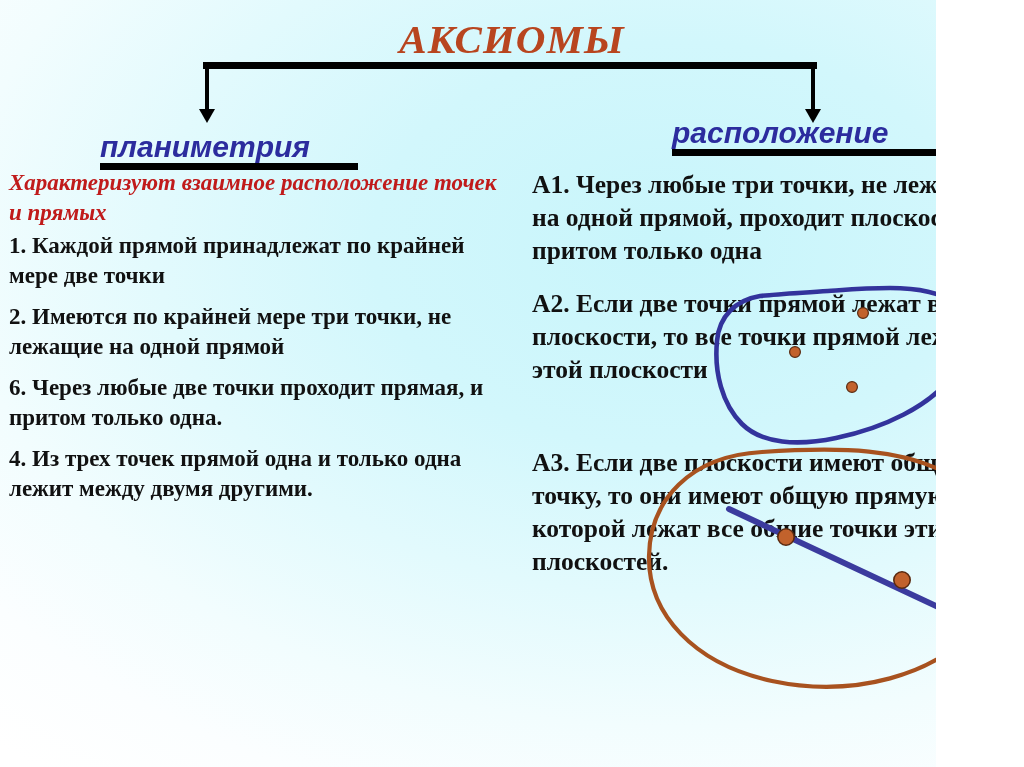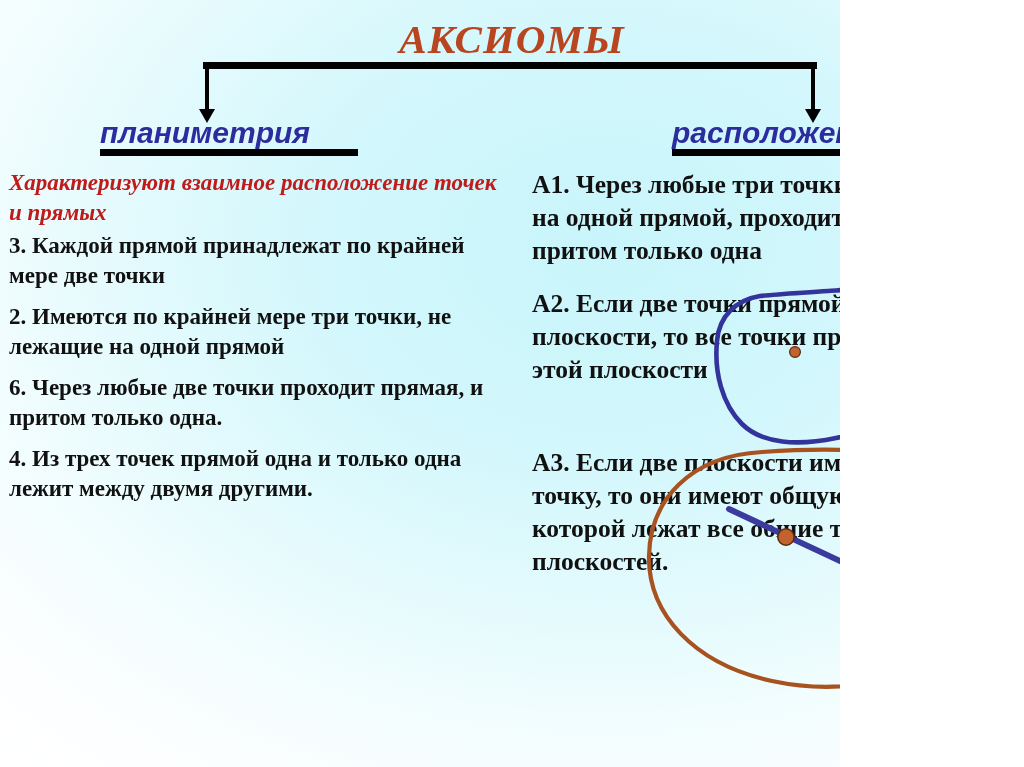--- a/index.html
+++ b/index.html
@@ -16,7 +16,7 @@
 
   #slide {
     position: relative;
-    width: 840px;
+    width: 936px;
     height: 767px;
     overflow: hidden;
     background:

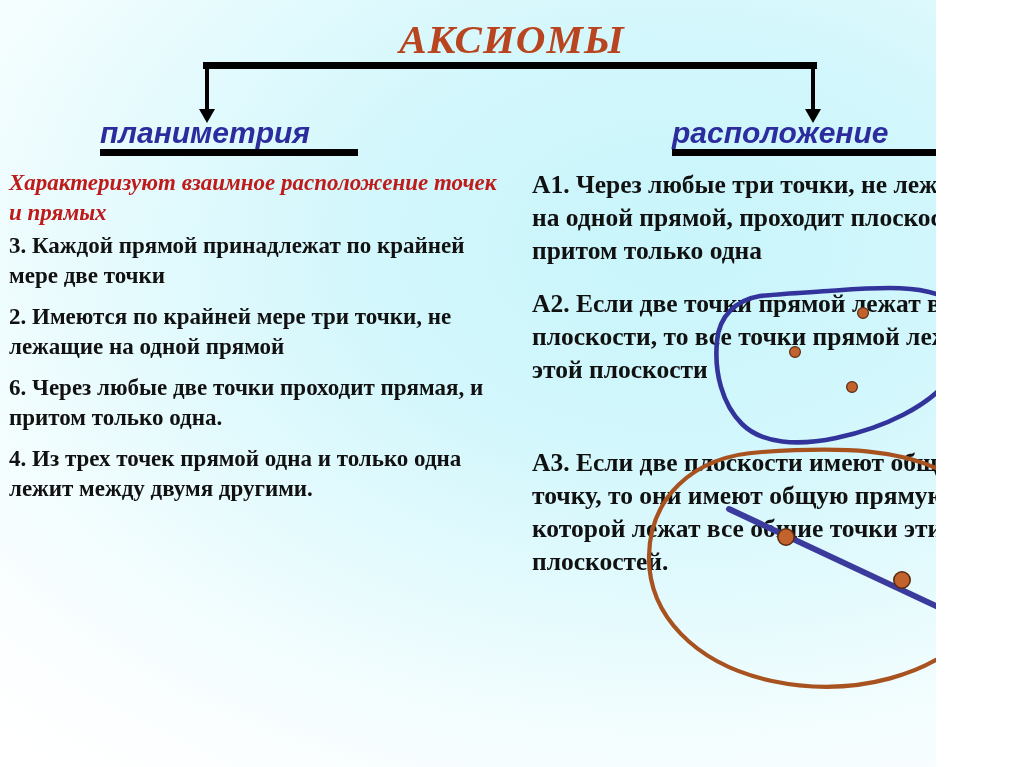--- a/index.html
+++ b/index.html
@@ -72,7 +72,7 @@
     background: #000000;
     margin-top: 1px;
   }
-  #heading-left { left: 100px; top: 118px; }
+  #heading-left { left: 100px; top: 132px; }
   #heading-left .rule { width: 258px; }
   #heading-right { left: 672px; top: 118px; }
   #heading-right .rule { width: 296px; }

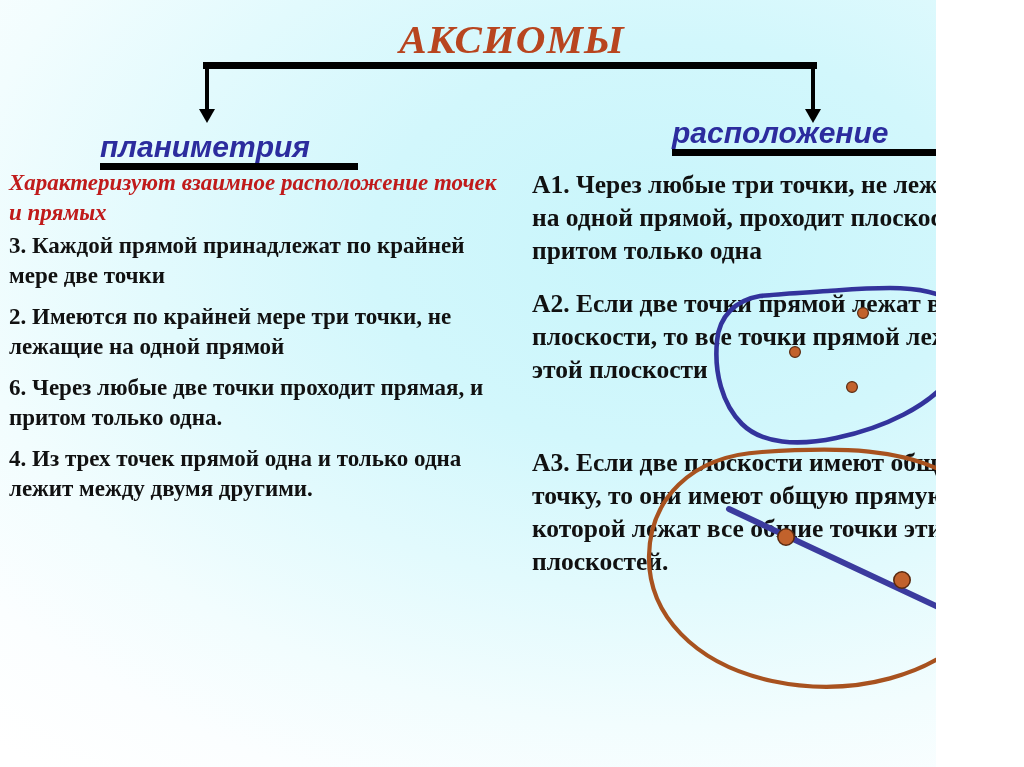--- a/index.html
+++ b/index.html
@@ -141,7 +141,7 @@
 
   <div class="column" id="col-left">
     <p class="para accent">Характеризуют взаимное расположение точек и прямых</p>
-    <p class="para">3. Каждой прямой принадлежат по крайней мере две точки</p>
+    <p class="para">1. Каждой прямой принадлежат по крайней мере две точки</p>
     <p class="para gap-big">2. Имеются по крайней мере три точки, не лежащие на одной прямой</p>
     <p class="para">6. Через любые две точки проходит прямая, и притом только одна.</p>
     <p class="para">4. Из трех точек прямой одна и только одна лежит между двумя другими.</p>

